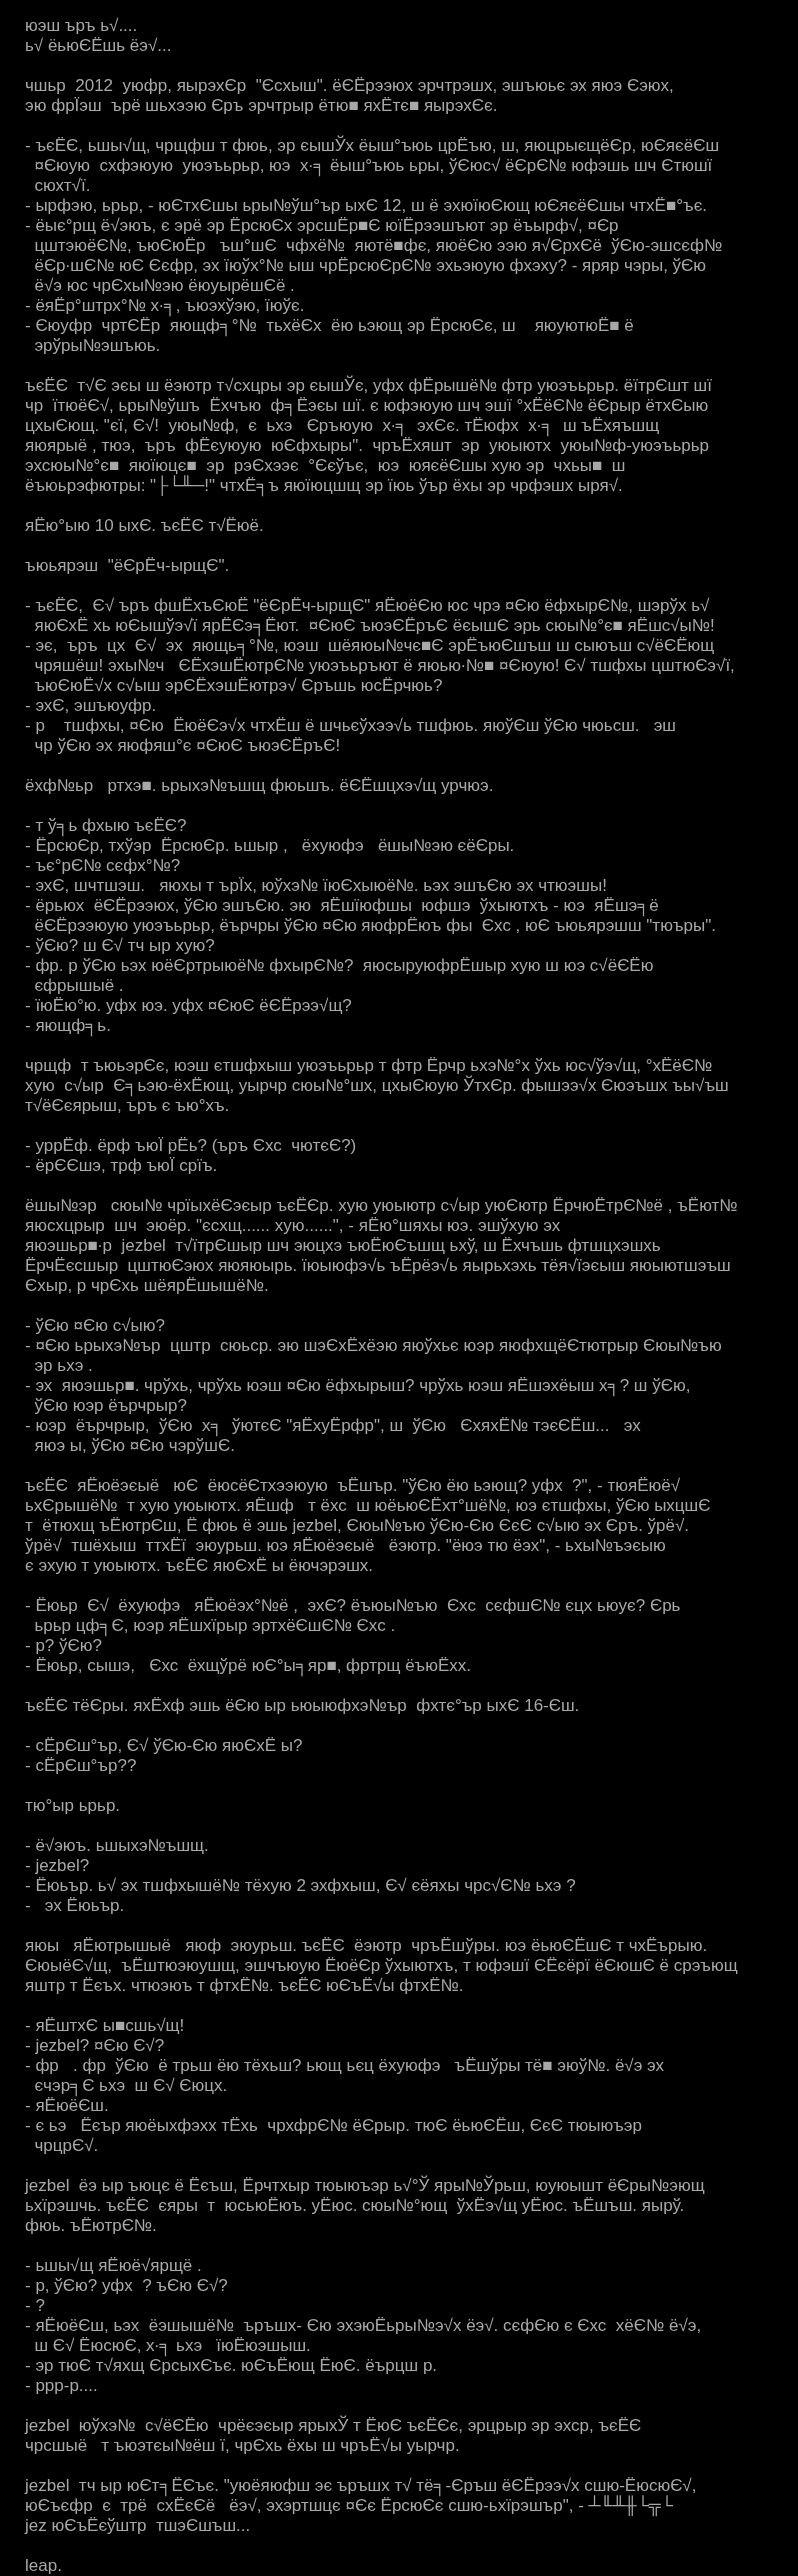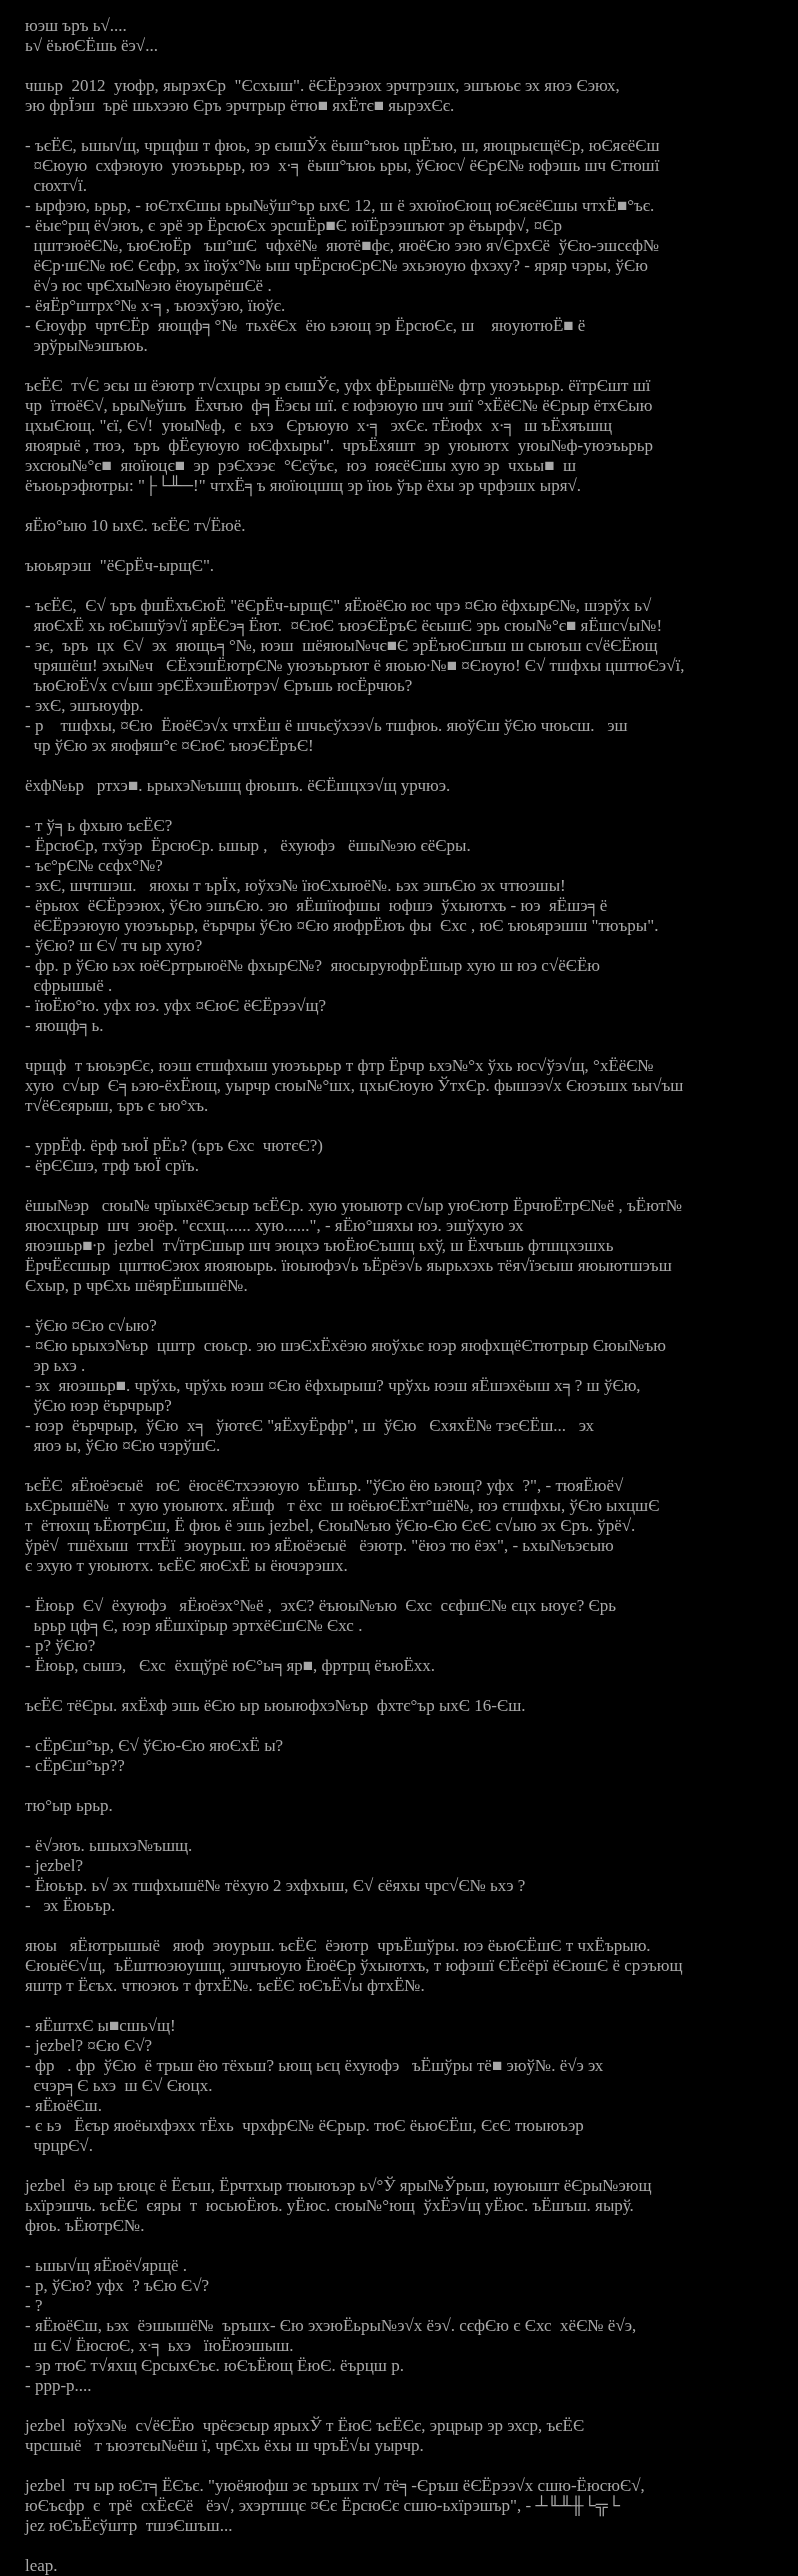--- a/index.html
+++ b/index.html
@@ -21,7 +21,7 @@
   }
   pre.terminal-text {
     margin: 0;
-    font-family: Liberation Serif, serif;
+    font-family: Liberation Sans, sans-serif;
     font-size: 17px;
     line-height: 20px;
     color: #a8a8a8;

